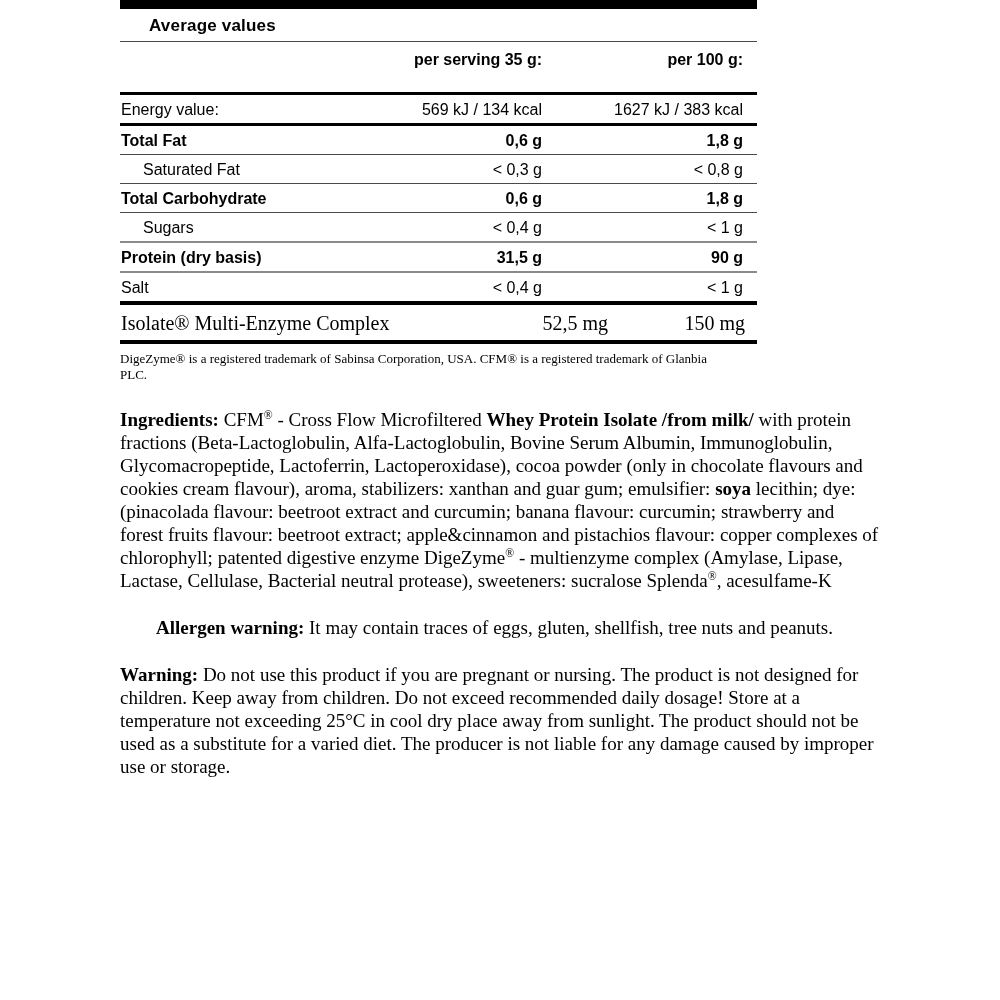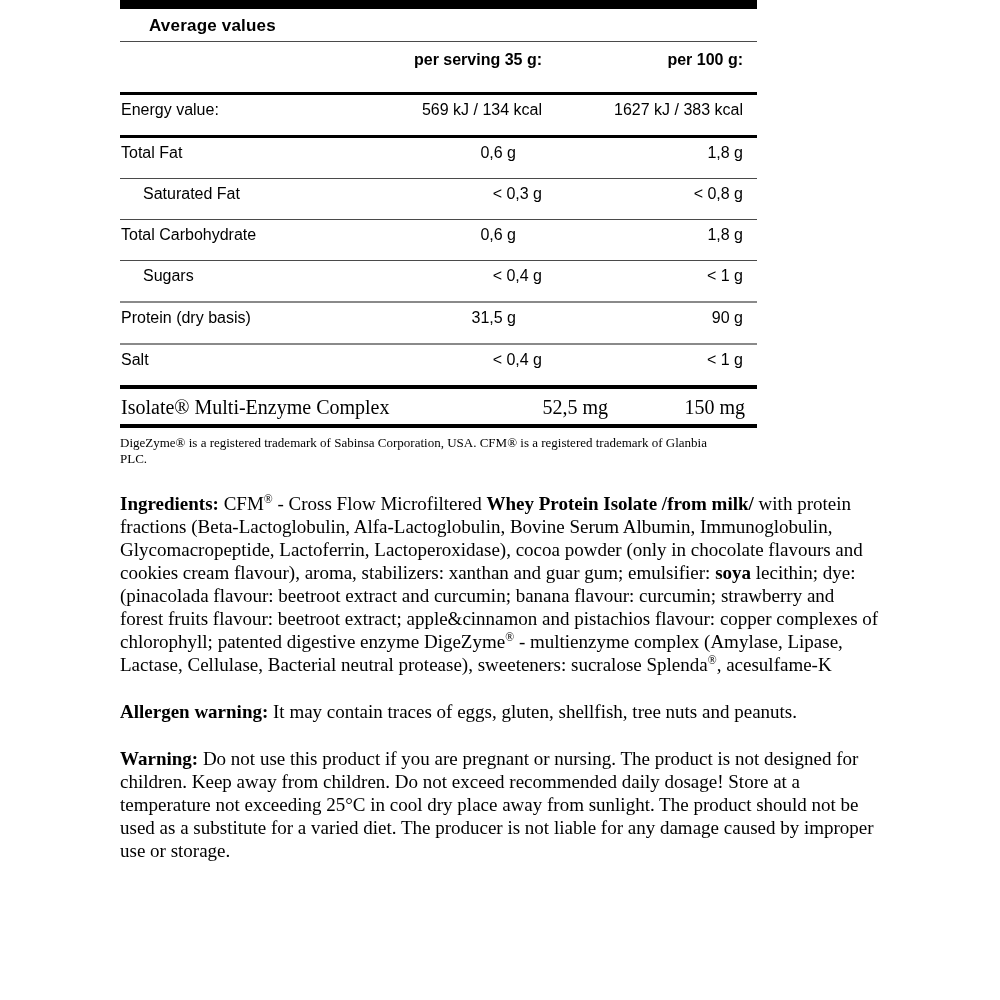--- a/index.html
+++ b/index.html
@@ -37,7 +37,7 @@
     display: flex;
     align-items: baseline;
     font-size: 16px;
-    padding: 6px 0 16px;
+    padding: 6px 0 4px;
   }
   .trow .c { white-space: nowrap; }
   .trow .label { flex: 1; padding-left: 1px; }

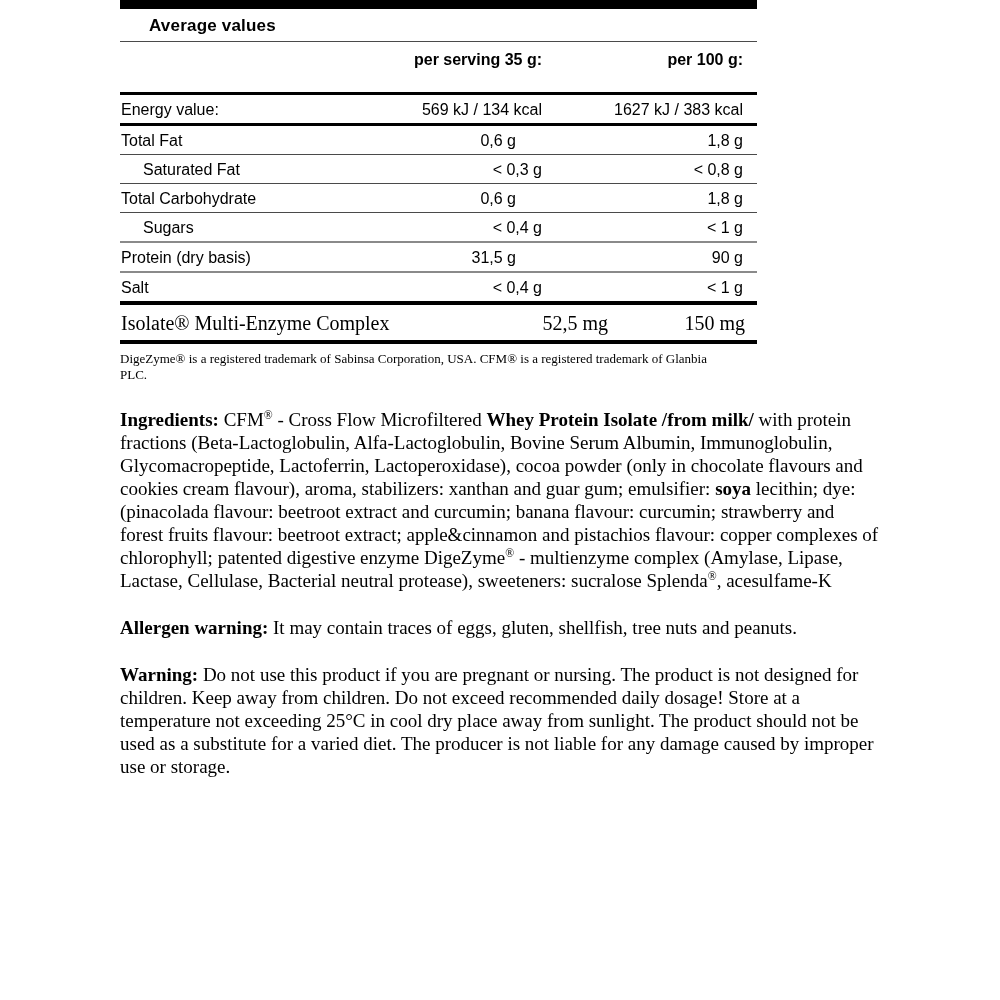--- a/index.html
+++ b/index.html
@@ -44,7 +44,7 @@
   .trow .label.indent { padding-left: 23px; }
   .trow .v1 { width: 200px; text-align: right; }
   .trow .v2 { width: 215px; text-align: right; padding-right: 14px; box-sizing: border-box; }
-  .trow.bold { font-weight: normal; gap: 26px; }
+  .trow.bold { font-weight: bold; }
   .trow.header { font-weight: bold; padding: 9px 0 23px; }
   .trow.serif {
     font-family: "Liberation Serif", serif;

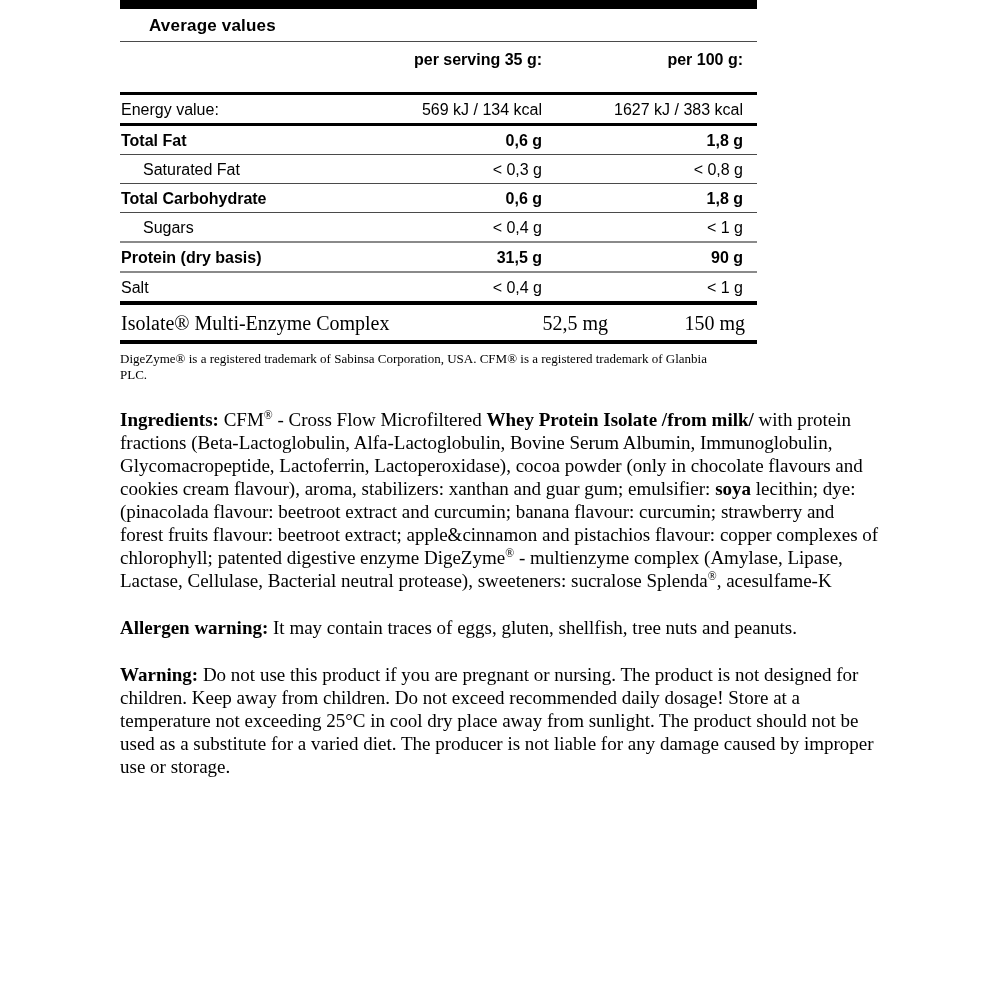--- a/index.html
+++ b/index.html
@@ -70,7 +70,7 @@
   }
   .para sup { font-size: 0.62em; line-height: 0; }
   #ingredients { margin-top: 25px; }
-  #allergen   { margin-top: 24px; }
+  #allergen   { margin-top: 24px; margin-left: 36px; }
   #warning    { margin-top: 24px; }
 </style>
 </head>

